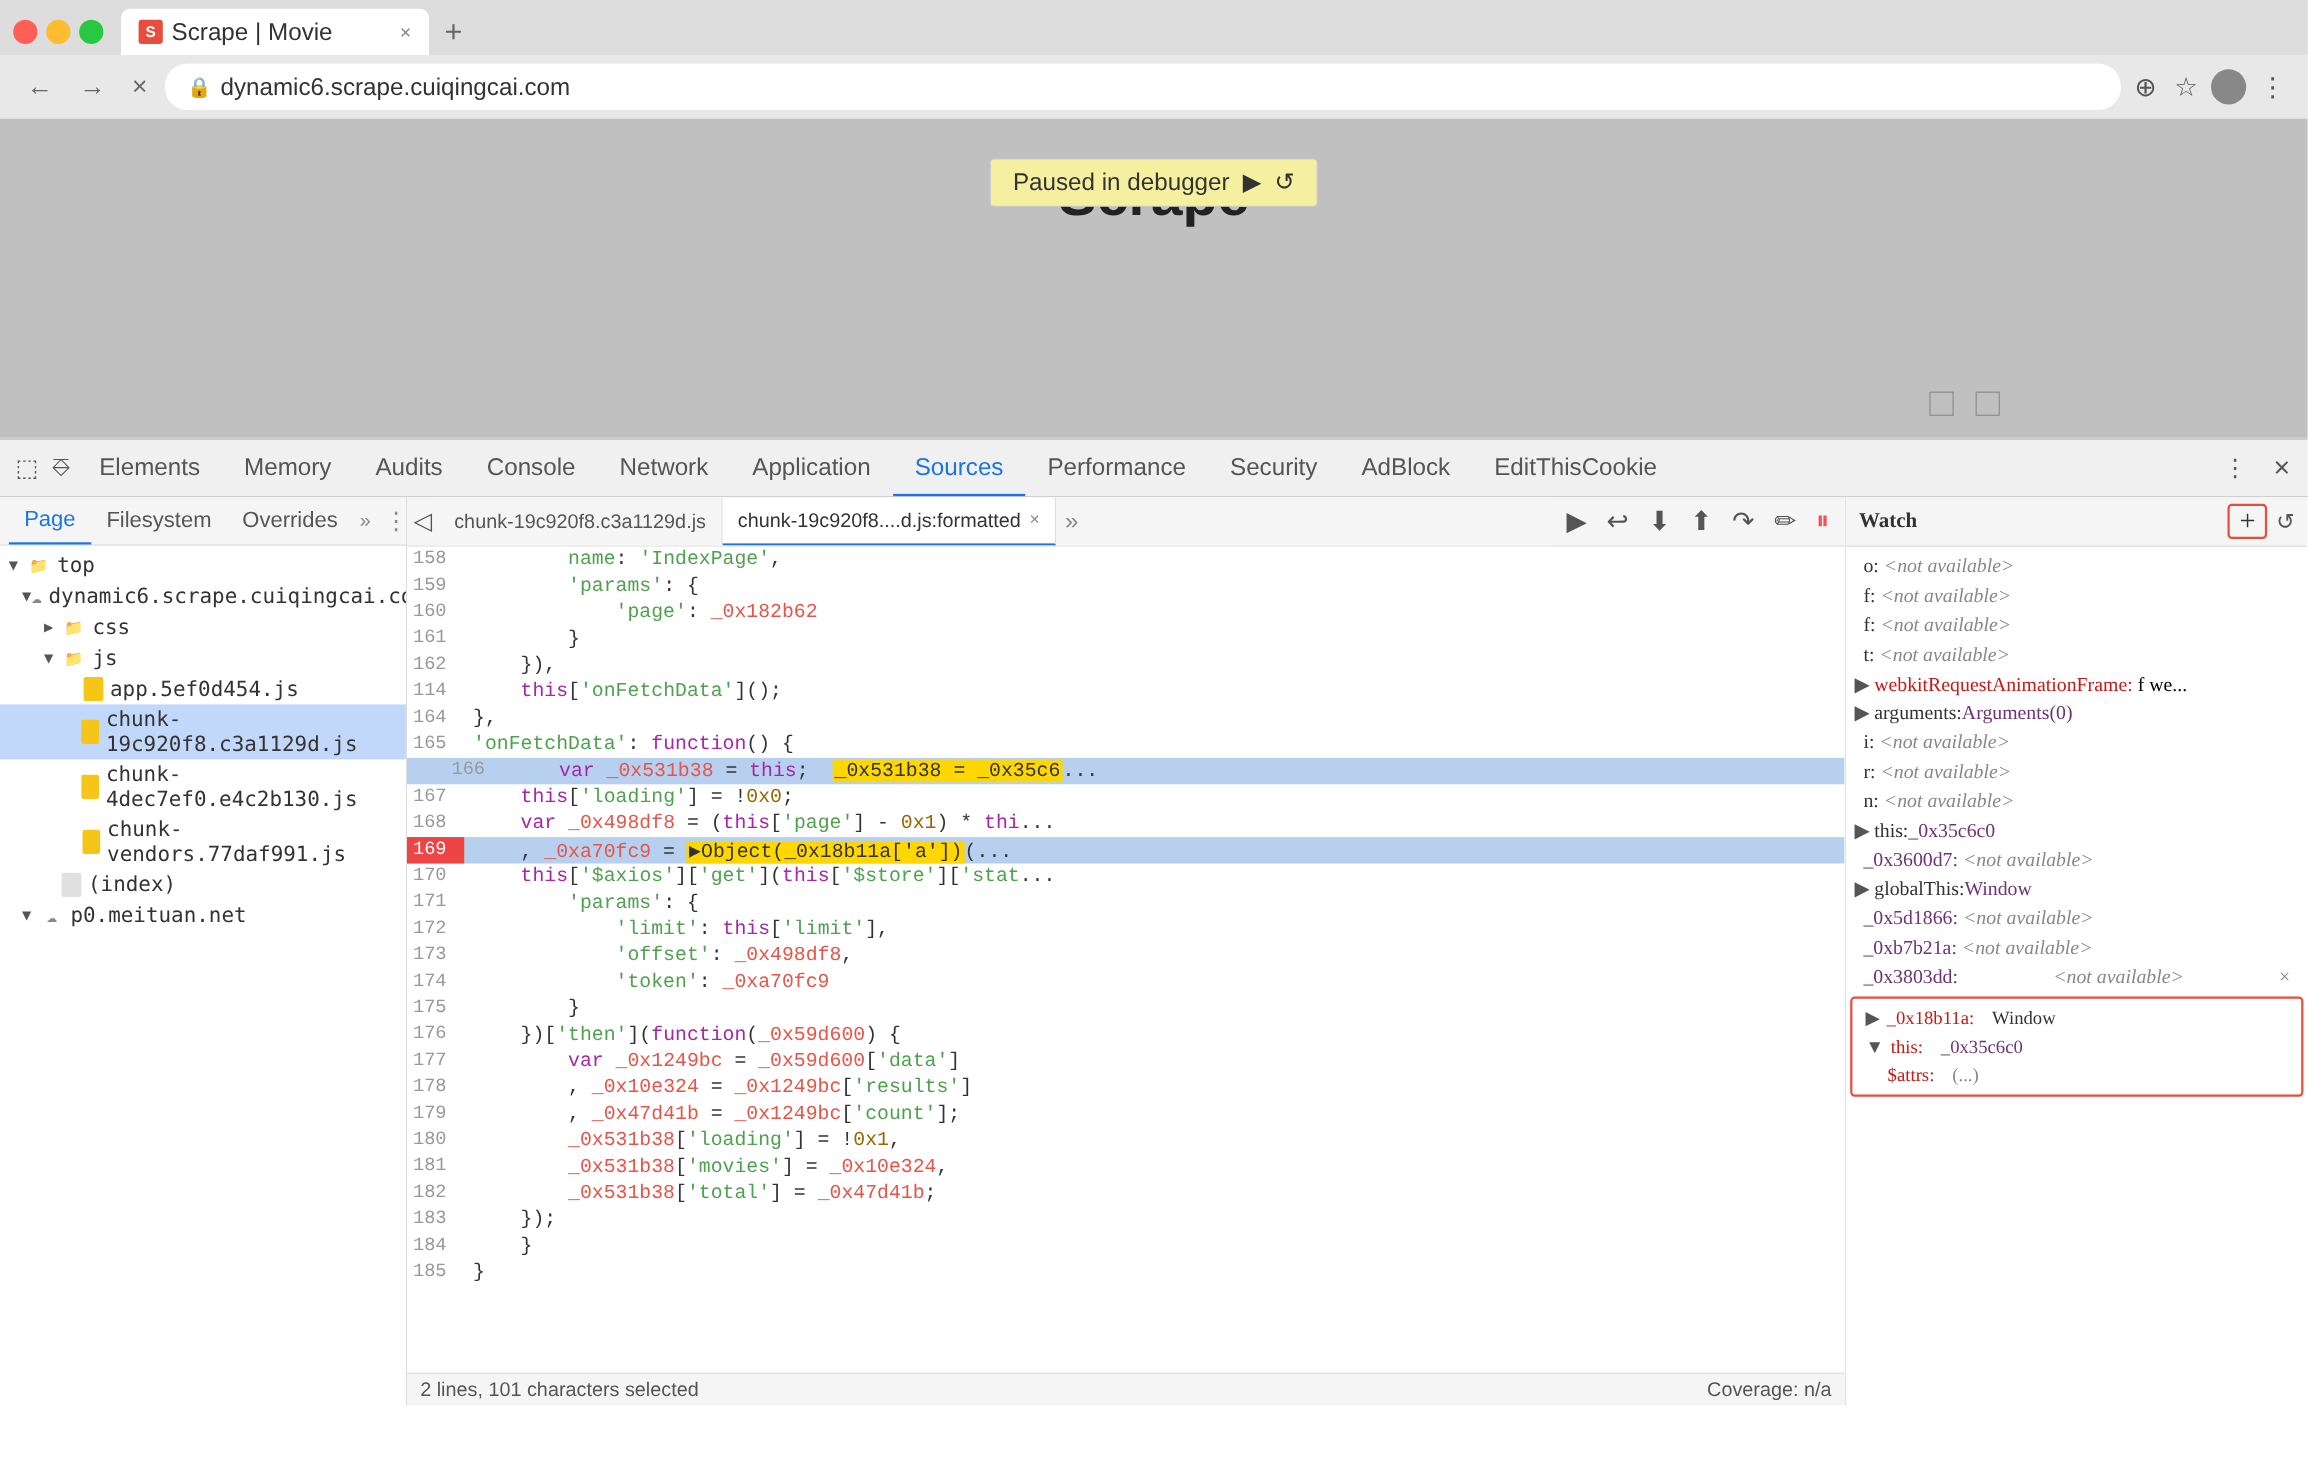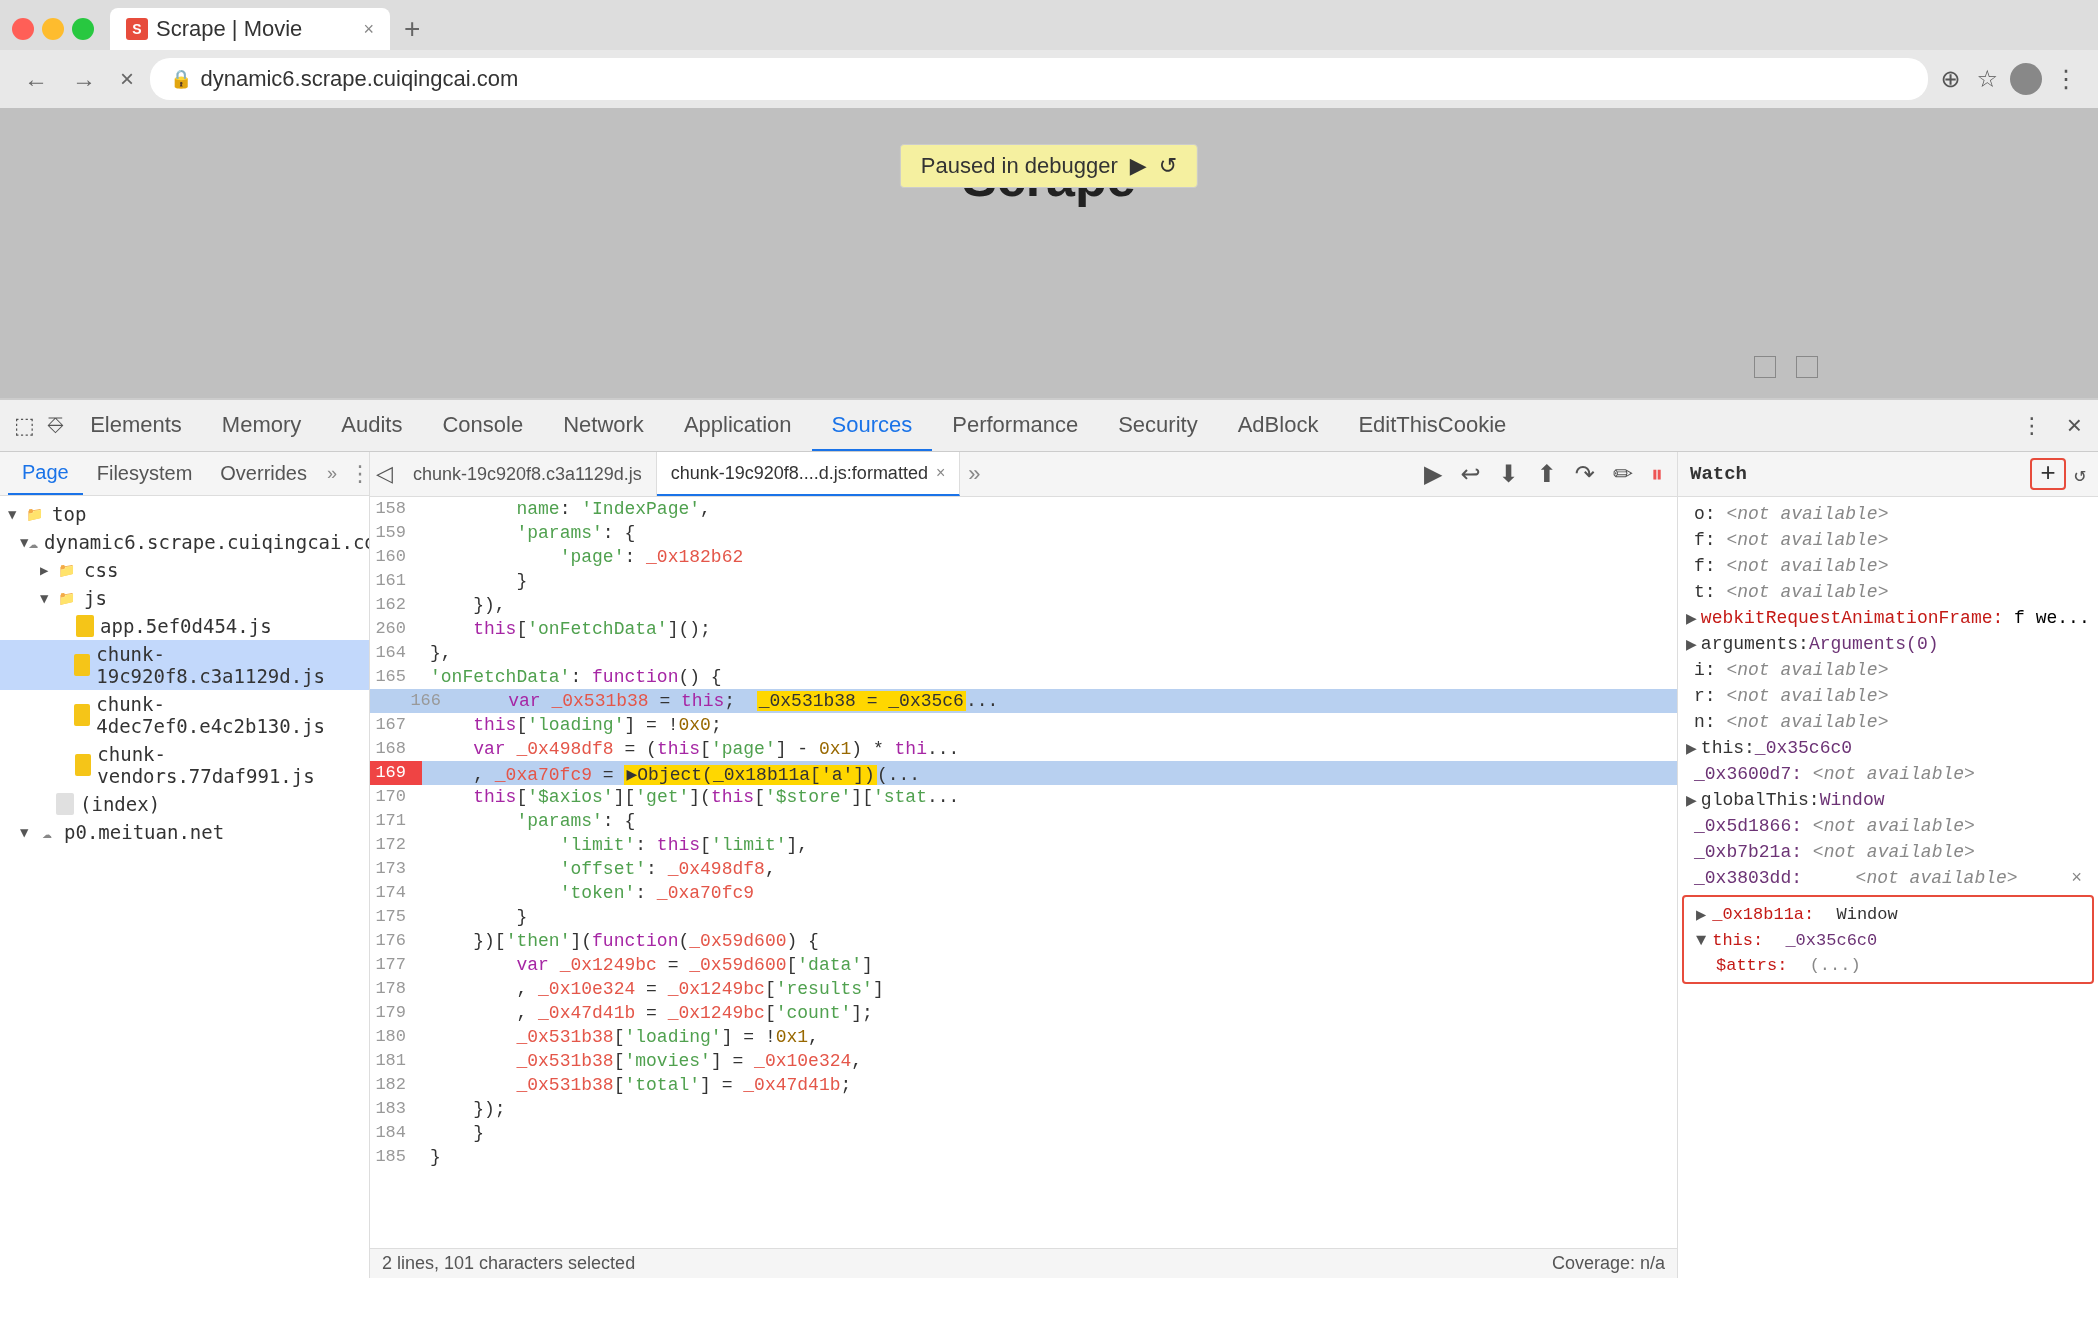--- a/index.html
+++ b/index.html
@@ -84,7 +84,7 @@
     .code-status { border-top: 1px solid #ddd; padding: 4px 12px; font-size: 18px; color: #555; background: #f5f5f5; display: flex; justify-content: space-between; }
 
     
-    .watch-panel { width: 420px; display: flex; flex-direction: column; overflow: hidden; font-size: 18px; font-family: Liberation Mono, monospace; }
+    .watch-panel { width: 420px; display: flex; flex-direction: column; overflow: hidden; font-size: 18px; font-family: Liberation Serif, serif; }
     .watch-header { display: flex; align-items: center; padding: 6px 12px; border-bottom: 1px solid #ddd; background: #f5f5f5; }
     .watch-title { font-size: 19px; font-weight: bold; color: #333; flex: 1; }
     .watch-add { font-size: 26px; color: #333; cursor: pointer; border: 2px solid #e74c3c; border-radius: 4px; width: 36px; height: 32px; display: flex; align-items: center; justify-content: center; }

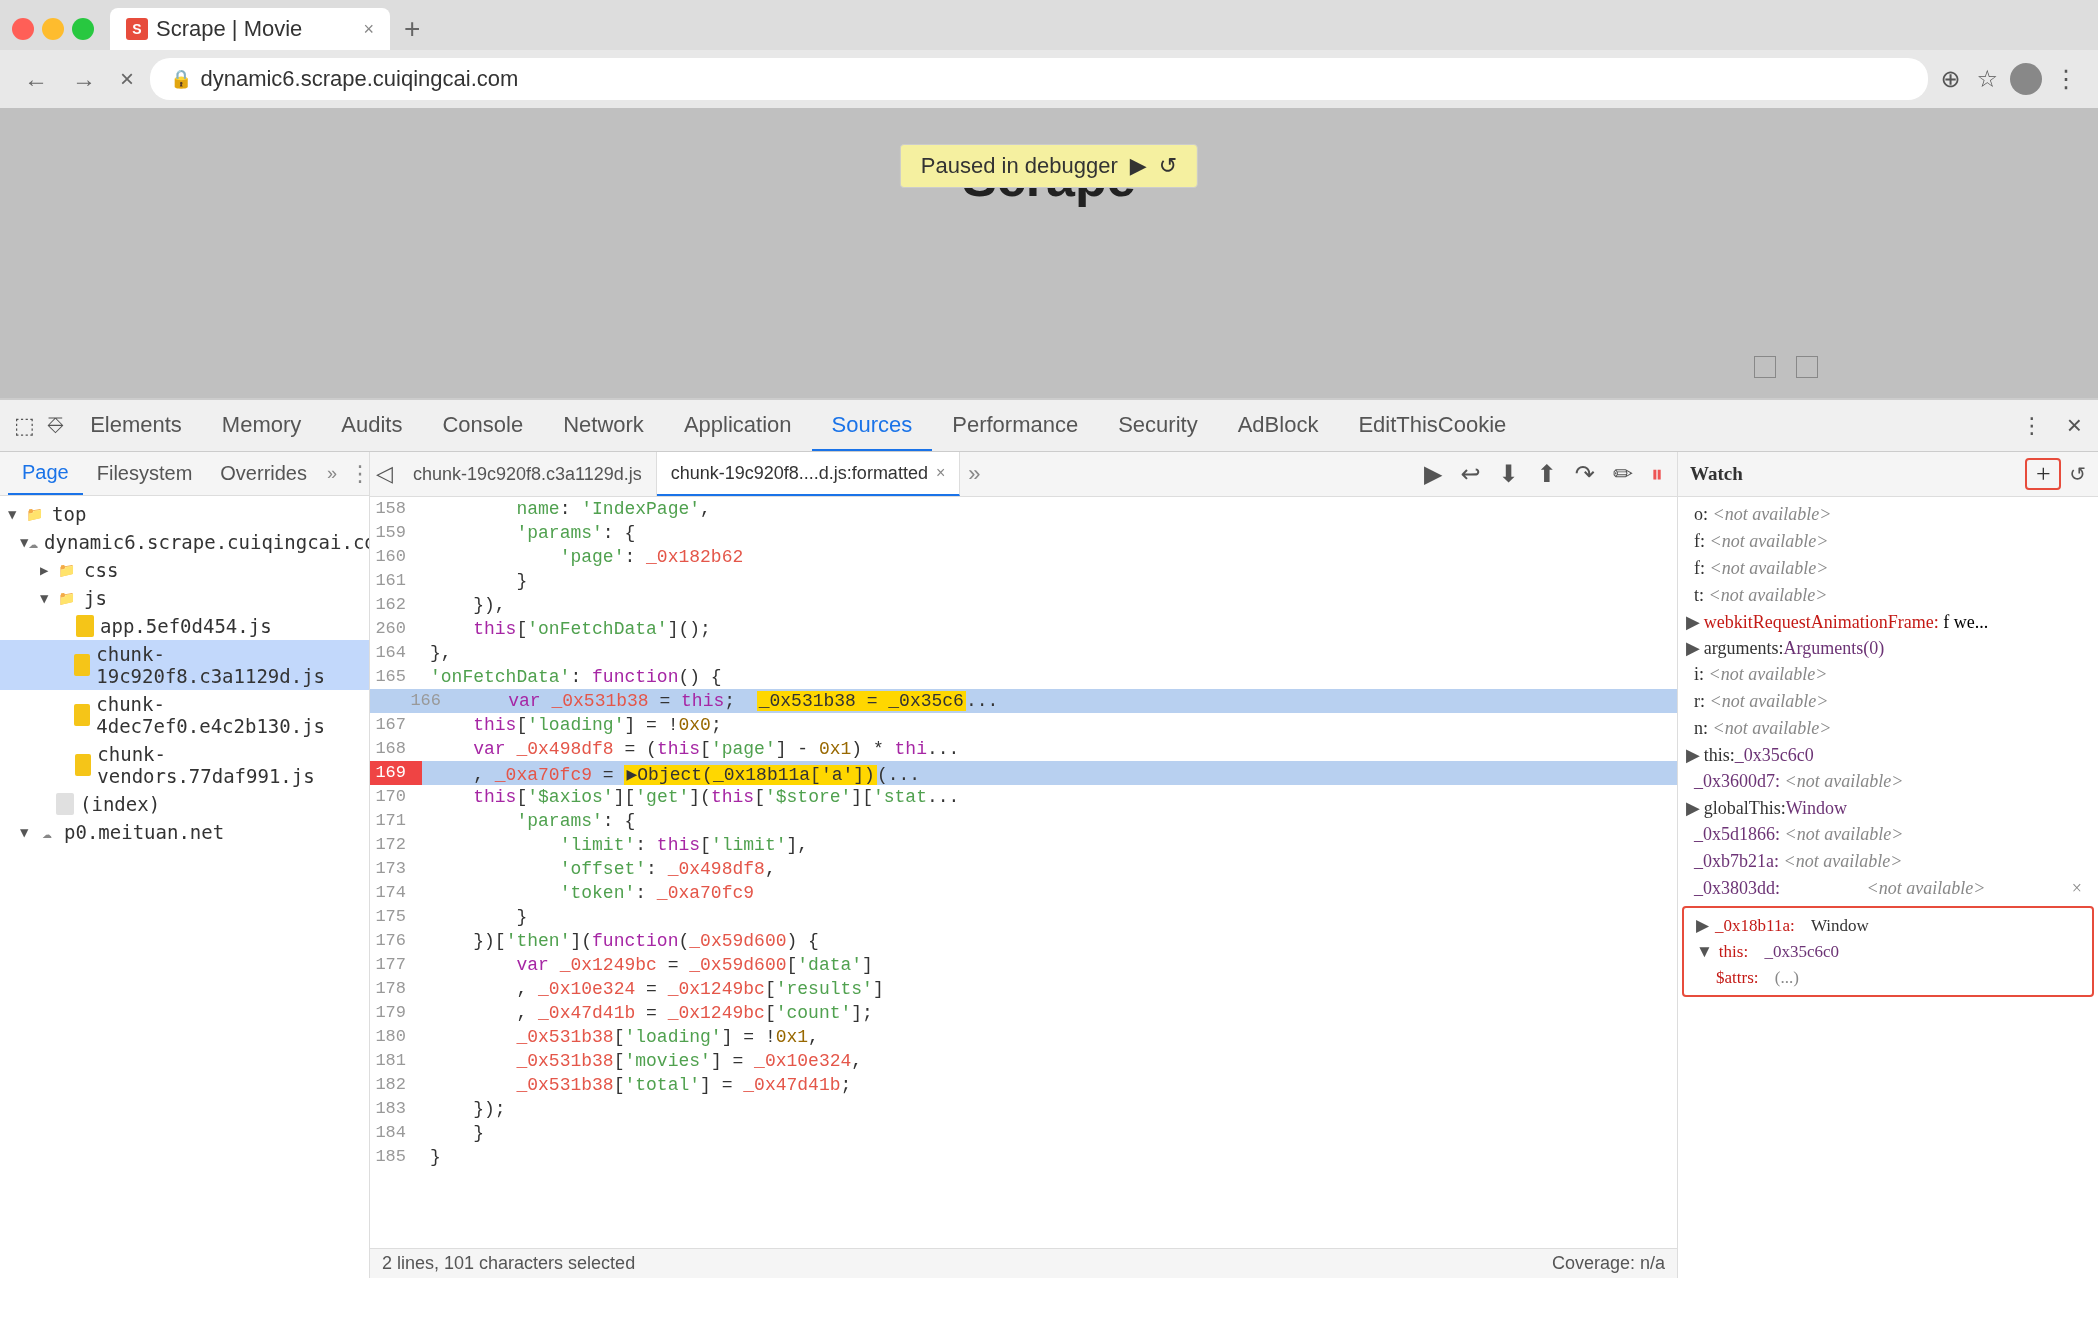--- a/index.html
+++ b/index.html
@@ -327,7 +327,7 @@
           <span class="line-content">    }),</span>
         </div>
         <div class="code-line">
-          <span class="line-num">260</span>
+          <span class="line-num">114</span>
           <span class="line-content">    <span class="kw">this</span>[<span class="str">'onFetchData'</span>]();</span>
         </div>
         <div class="code-line">

